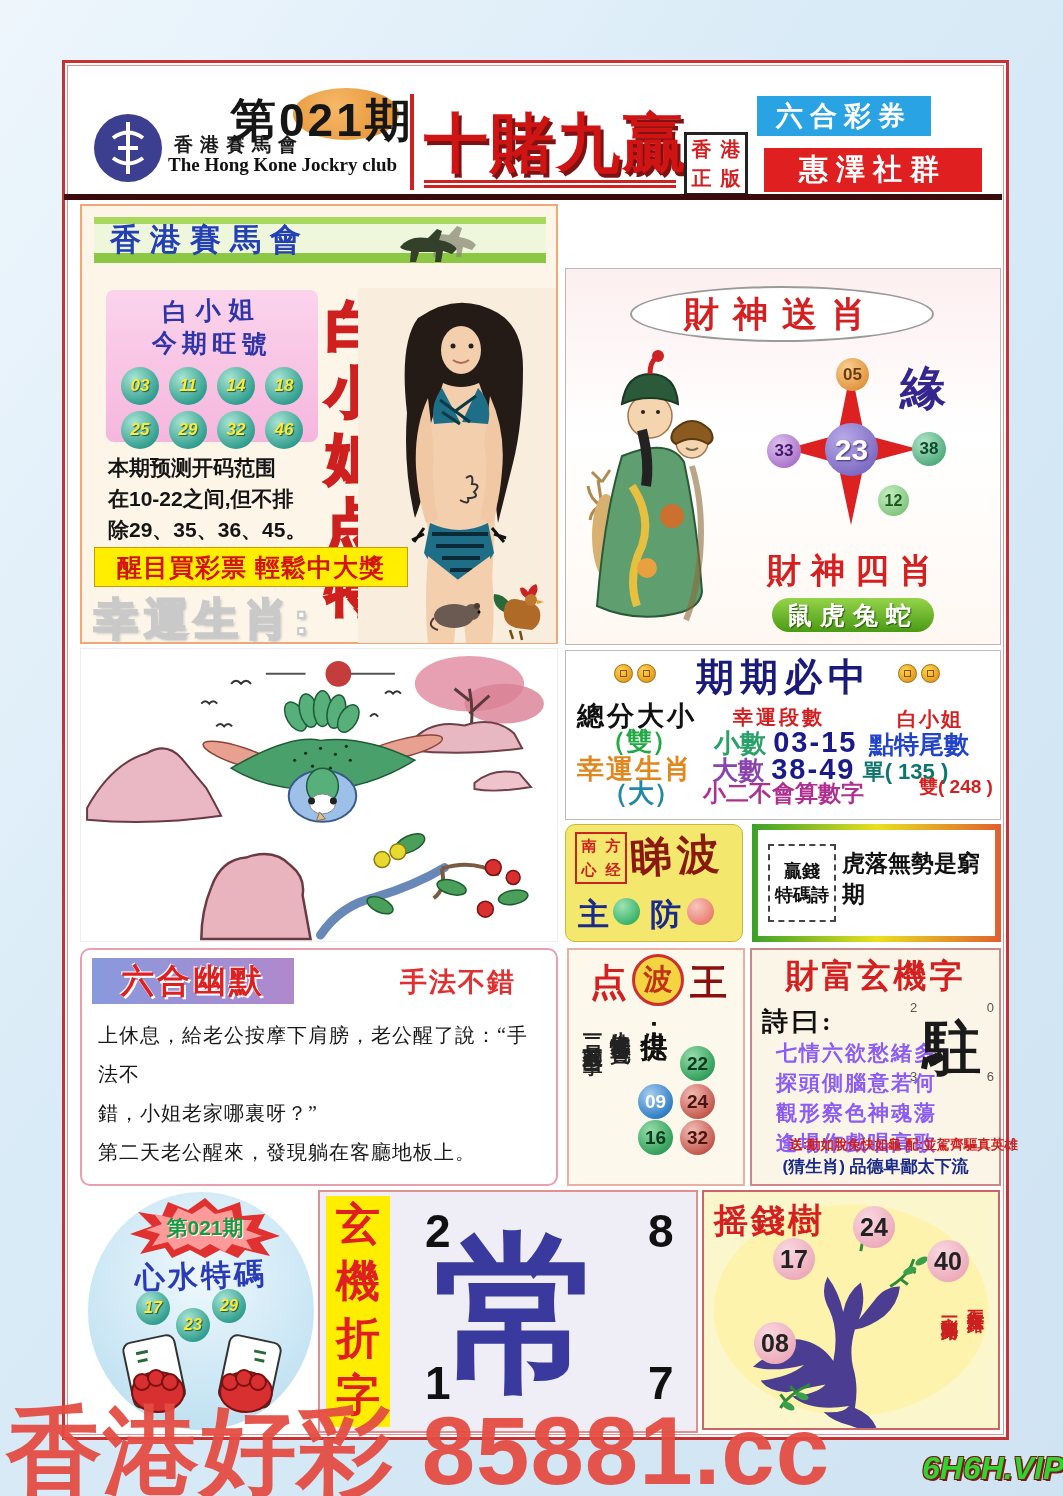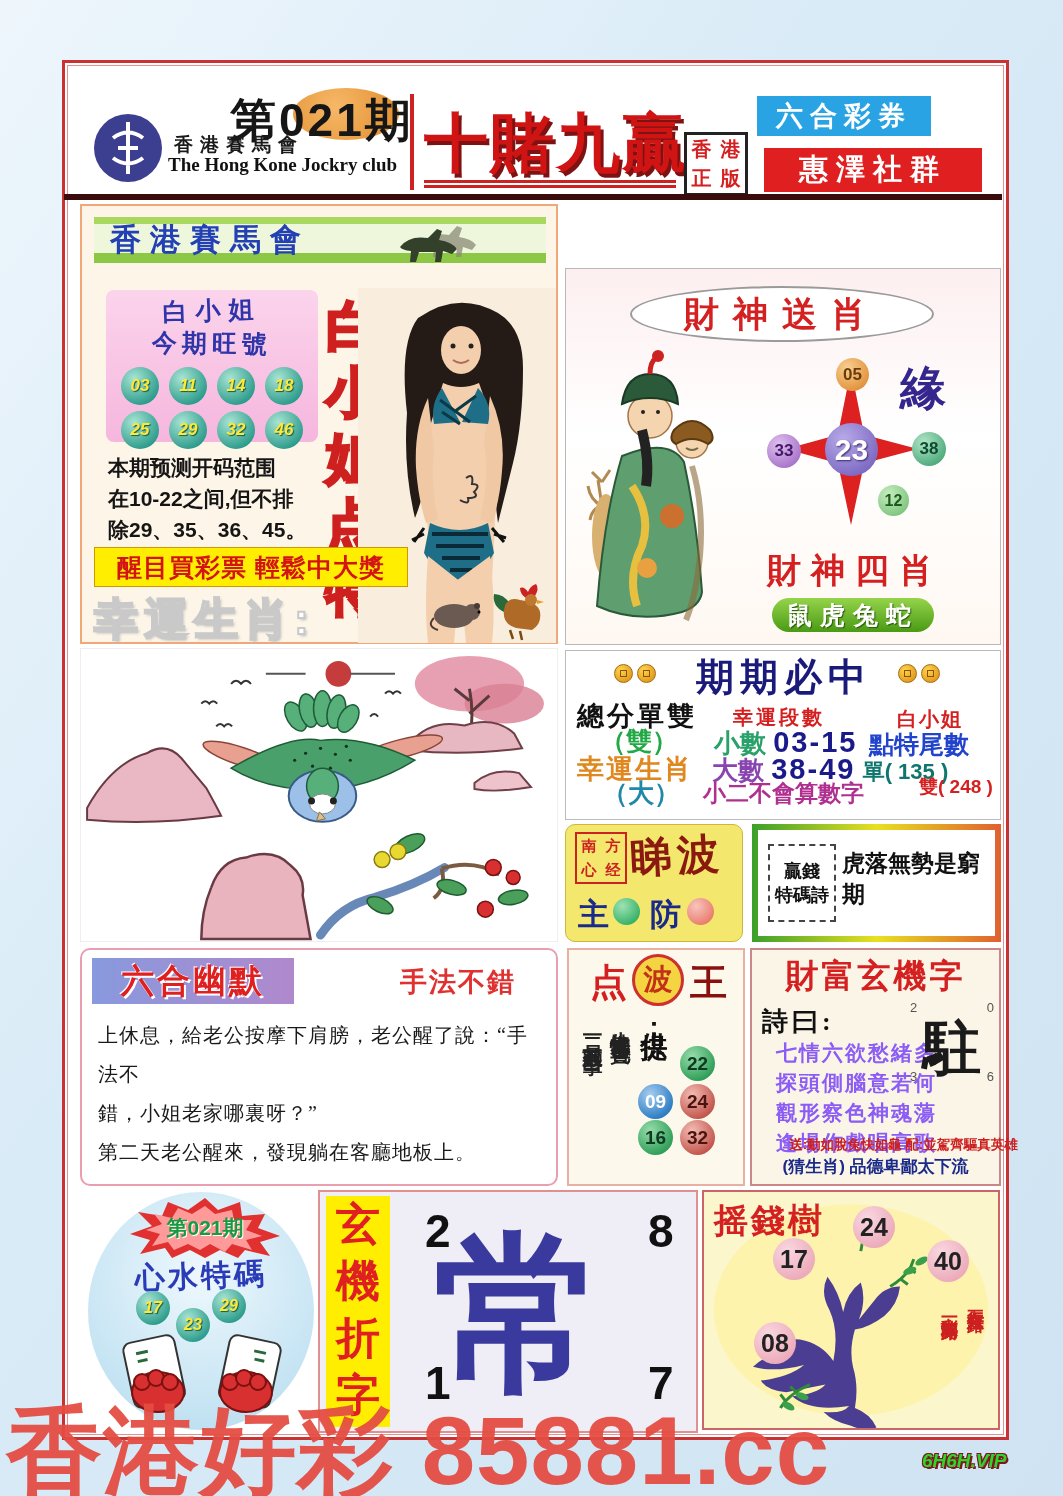--- a/index.html
+++ b/index.html
@@ -237,7 +237,7 @@
 <div class="abs" style="left:612px;top:664px;"><span class="coin"></span><span class="coin"></span></div>
 <div class="abs serif" style="left:696px;top:652px;font-size:38px;font-weight:900;color:#1a1a7a;letter-spacing:6px;">期期必中</div>
 <div class="abs" style="left:896px;top:664px;"><span class="coin"></span><span class="coin"></span></div>
-<div class="abs" style="left:577px;top:698px;font-size:27px;font-weight:900;color:#111;letter-spacing:3px;">總分單雙</div>
+<div class="abs" style="left:577px;top:698px;font-size:27px;font-weight:900;color:#111;letter-spacing:3px;">總分大小</div>
 <div class="abs" style="left:733px;top:704px;font-size:20px;font-weight:900;color:#d42020;letter-spacing:3px;">幸運段數</div>
 <div class="abs" style="left:897px;top:706px;font-size:20px;font-weight:900;color:#d42020;letter-spacing:2px;">白小姐</div>
 <div class="abs" style="left:600px;top:724px;font-size:26px;font-weight:900;color:#22a844;">（雙）</div>

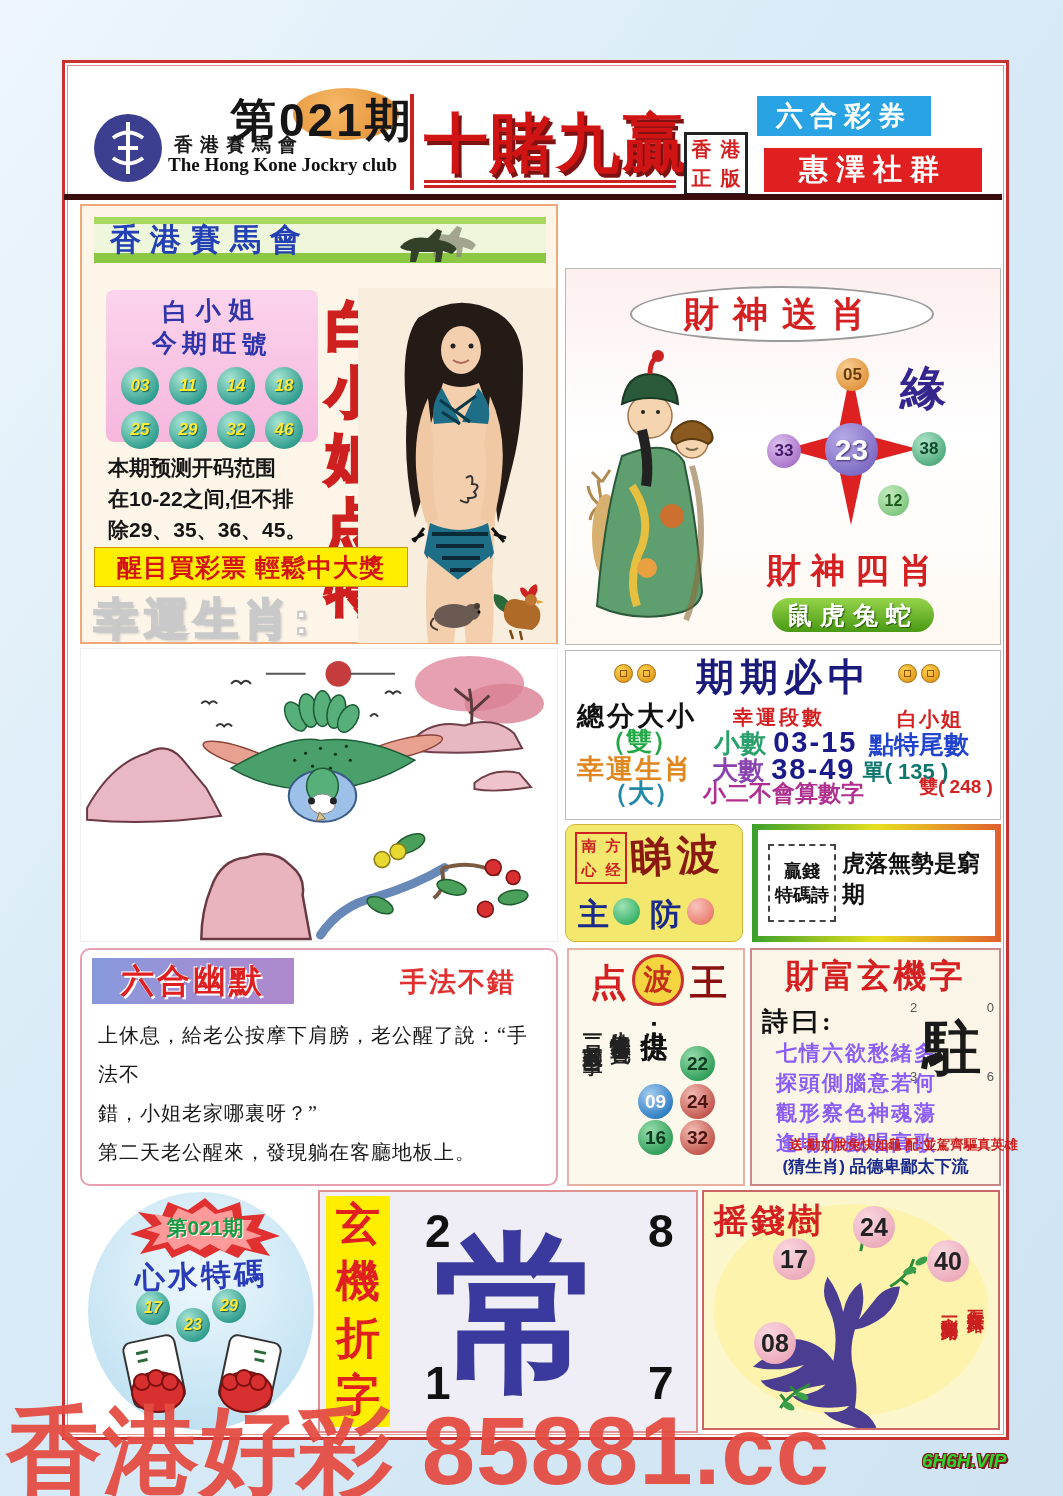--- a/index.html
+++ b/index.html
@@ -400,6 +400,6 @@
 <div class="abs vtext" style="left:938px;top:1304px;height:130px;font-size:17px;font-weight:900;color:#cc2020;letter-spacing:1px;">七彩波珠一路開</div>
 
 <div class="abs" style="left:6px;top:1388px;font-size:96px;font-weight:900;color:rgba(228,77,66,0.95);letter-spacing:1px;white-space:nowrap;z-index:50;">香港好彩 85881.cc</div>
-<div class="abs" style="left:922px;top:1450px;font-size:19px;font-weight:900;font-style:italic;color:#2fd42f;text-shadow:2px 2px 0 #7a1a1a,-1px -1px 0 #7a1a1a,1px -1px 0 #7a1a1a,-1px 1px 0 #7a1a1a;z-index:51;">6H6H.VIP</div>
+<div class="abs" style="left:922px;top:1450px;font-size:32px;font-weight:900;font-style:italic;color:#2fd42f;text-shadow:2px 2px 0 #7a1a1a,-1px -1px 0 #7a1a1a,1px -1px 0 #7a1a1a,-1px 1px 0 #7a1a1a;z-index:51;">6H6H.VIP</div>
 
 </body></html>

